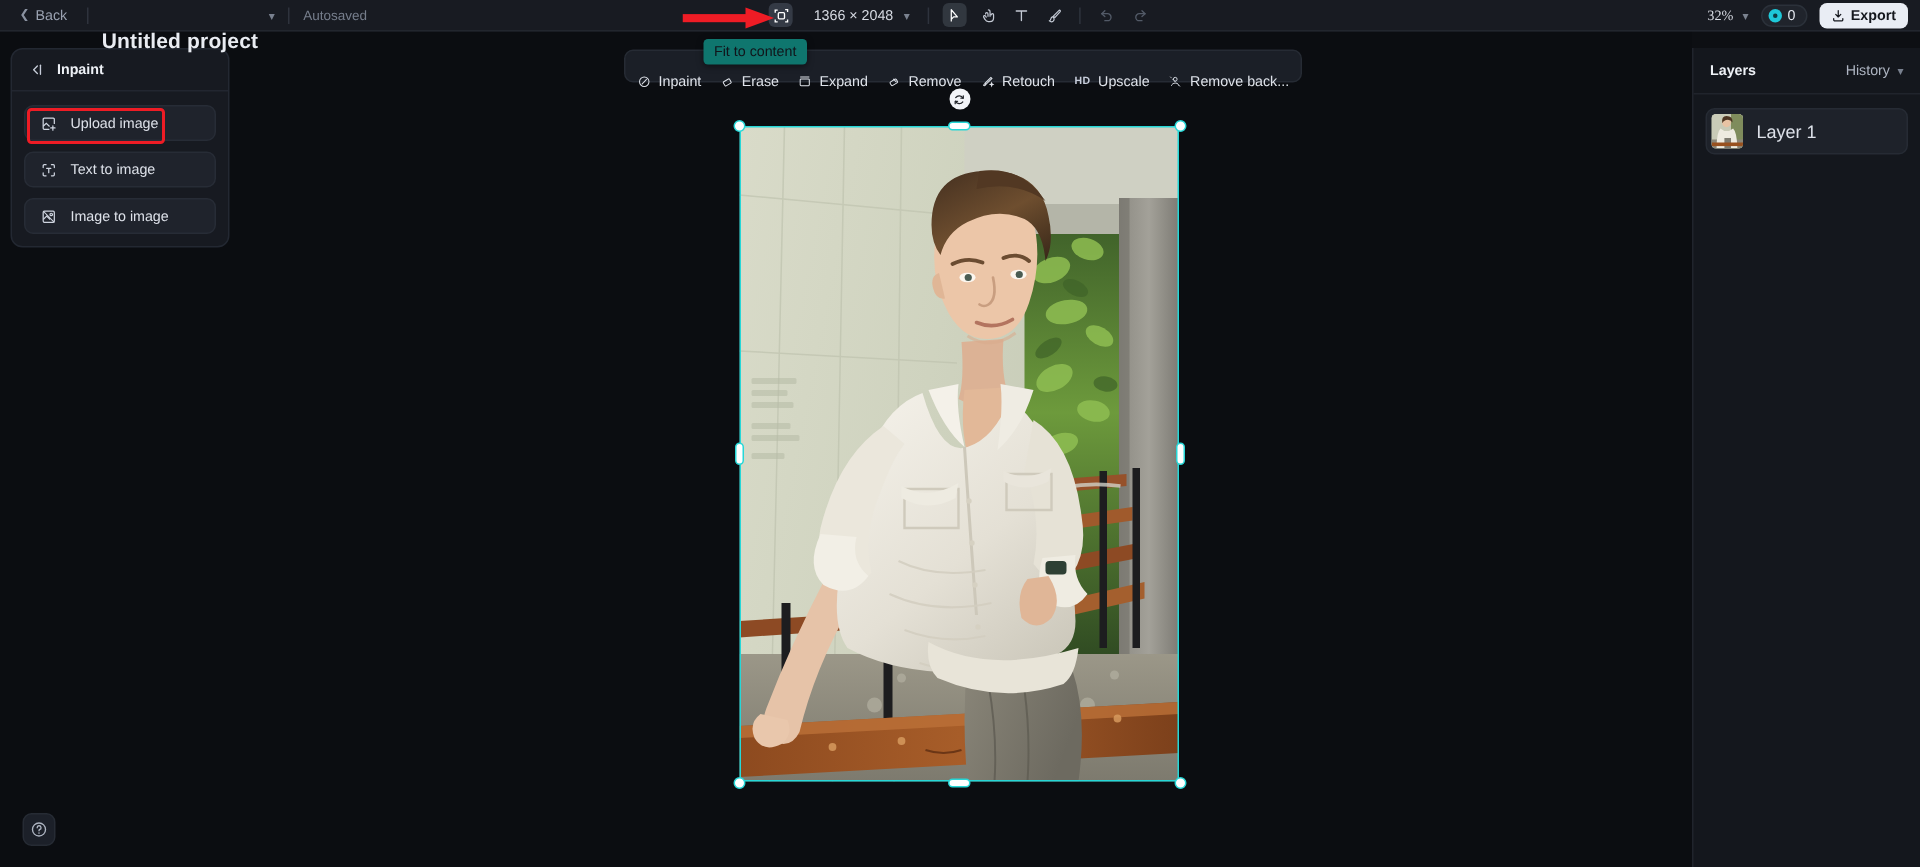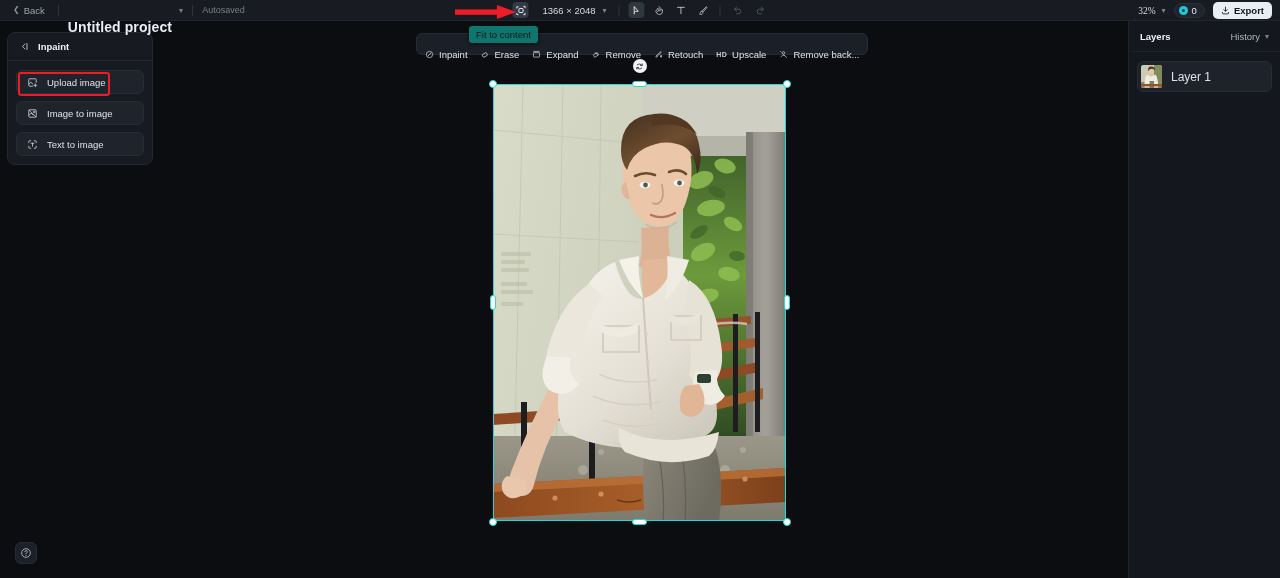--- a/index.html
+++ b/index.html
@@ -164,7 +164,7 @@
 
   
   .right-panel {
-    position: absolute; right: 0; top: 21px; bottom: 0; width: 152px;
+    position: absolute; right: 0; top: 32px; bottom: 0; width: 152px;
     background: #14171d; border-left: 1px solid #20242c;
     z-index: 30;
   }

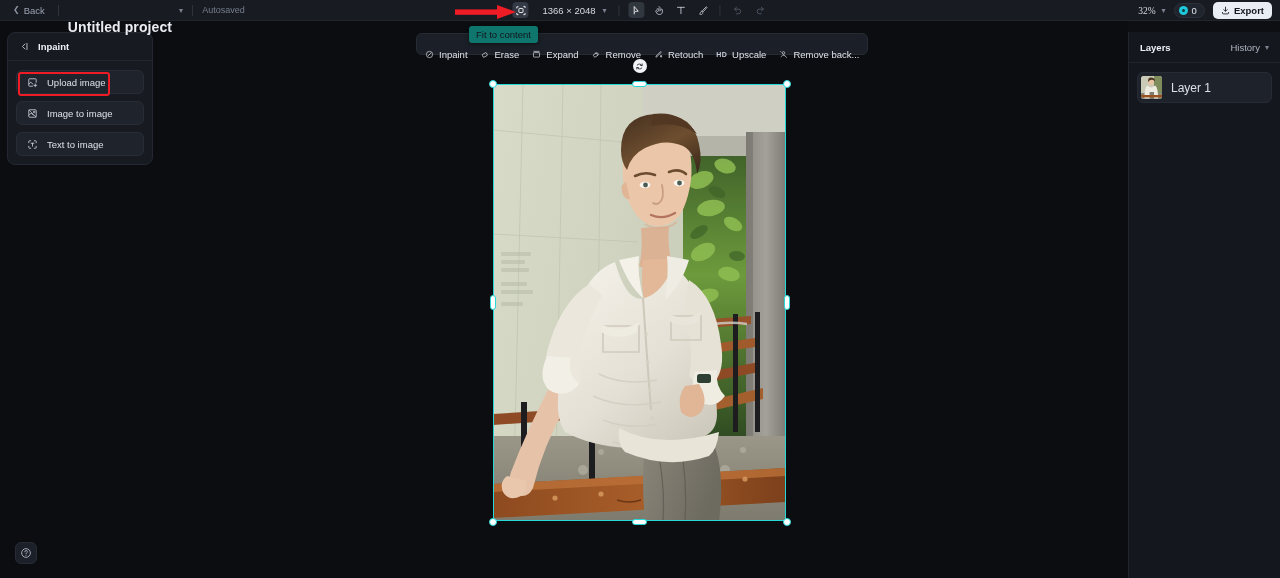--- a/index.html
+++ b/index.html
@@ -597,19 +597,19 @@
       </div>
       <div class="create-item">
         <svg width="11" height="11" viewBox="0 0 16 16" fill="none" stroke="#cfd5e0" stroke-width="1.2">
+          <path d="M5.4 2.6H3.6a1 1 0 0 0-1 1v1.8M10.6 2.6h1.8a1 1 0 0 1 1 1v1.8M5.4 13.4H3.6a1 1 0 0 1-1-1v-1.8M10.6 13.4h1.8a1 1 0 0 0 1-1v-1.8" stroke-linecap="round"></path>
+          <path d="M6 6.2h4M8 6.2v4.2" stroke-linecap="round"></path>
+        </svg>
+        <span>Text to image</span>
+      </div>
+      <div class="create-item">
+        <svg width="11" height="11" viewBox="0 0 16 16" fill="none" stroke="#cfd5e0" stroke-width="1.2">
           <rect x="2.6" y="2.6" width="10.8" height="10.8" rx="1.2"></rect>
           <path d="M2.8 10.6 6 7.4l3.4 3.2"></path>
           <circle cx="10.4" cy="5.8" r="1.2"></circle>
           <path d="M13.4 13.4 2.6 2.6" stroke-width="1"></path>
         </svg>
         <span>Image to image</span>
-      </div>
-      <div class="create-item">
-        <svg width="11" height="11" viewBox="0 0 16 16" fill="none" stroke="#cfd5e0" stroke-width="1.2">
-          <path d="M5.4 2.6H3.6a1 1 0 0 0-1 1v1.8M10.6 2.6h1.8a1 1 0 0 1 1 1v1.8M5.4 13.4H3.6a1 1 0 0 1-1-1v-1.8M10.6 13.4h1.8a1 1 0 0 0 1-1v-1.8" stroke-linecap="round"></path>
-          <path d="M6 6.2h4M8 6.2v4.2" stroke-linecap="round"></path>
-        </svg>
-        <span>Text to image</span>
       </div>
     </div>
     <div class="highlight-box"></div>

